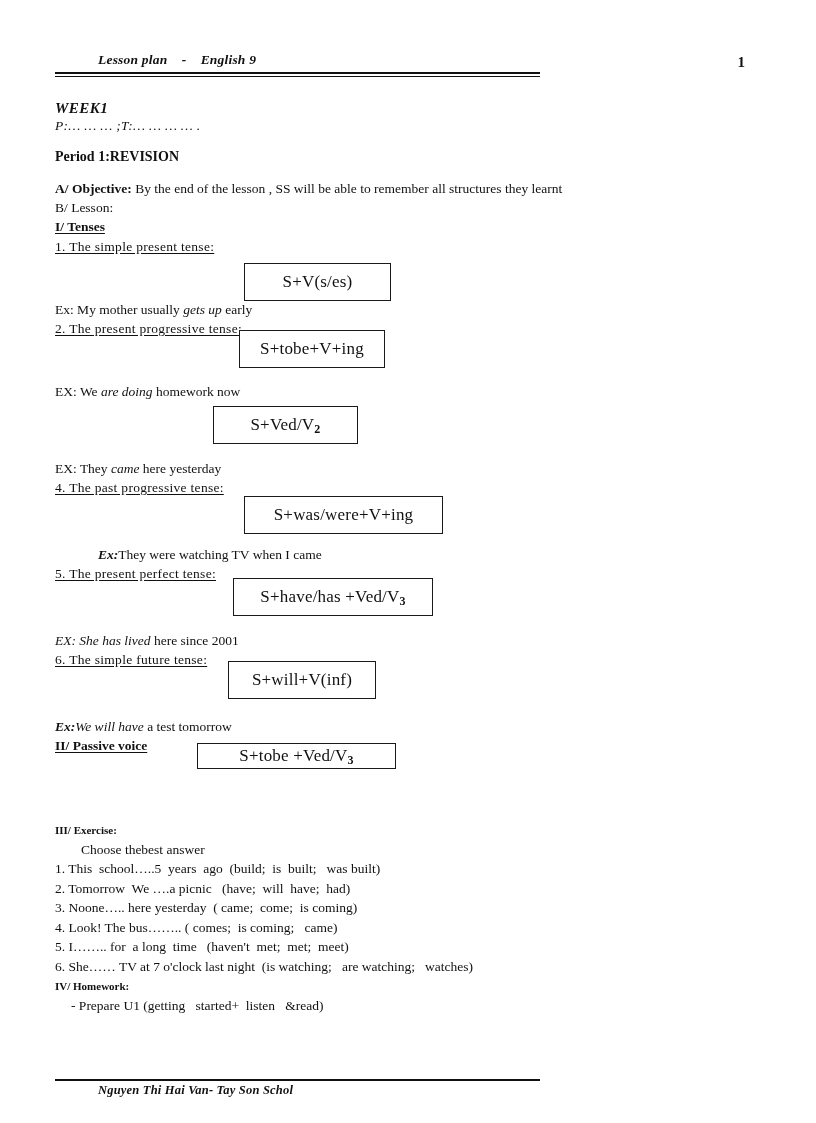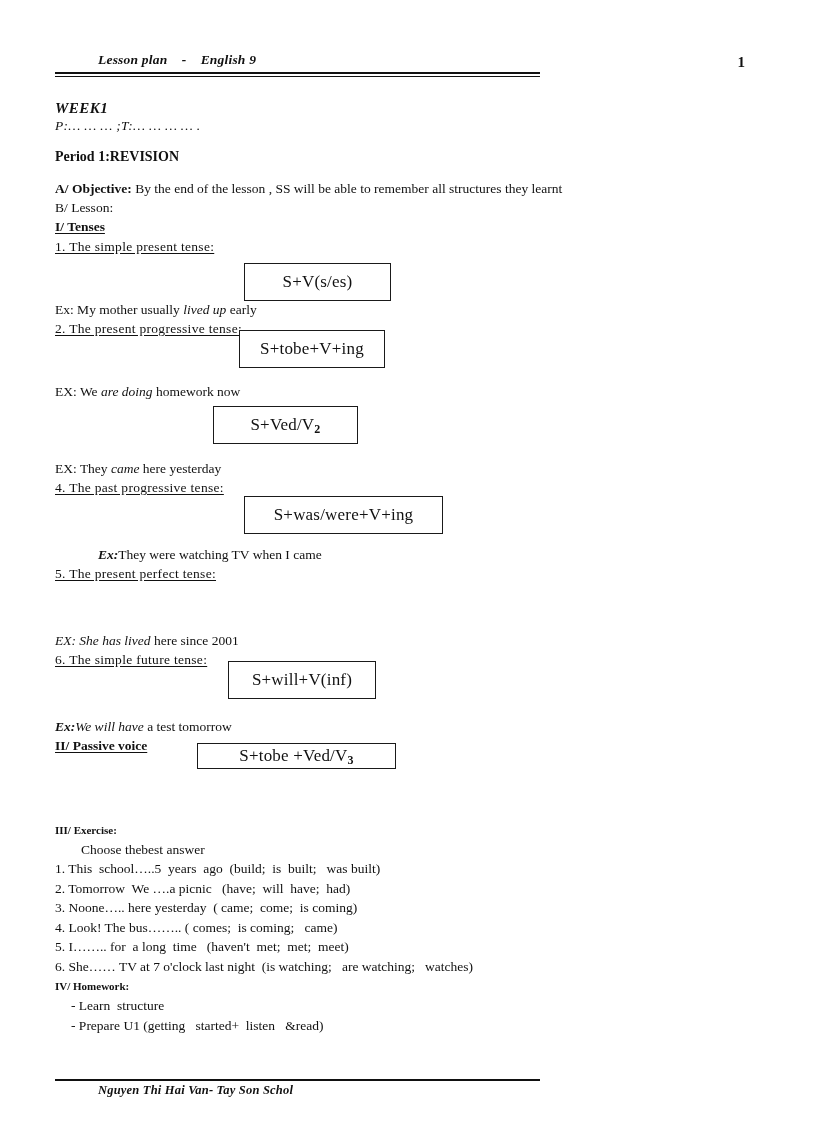--- a/index.html
+++ b/index.html
@@ -131,7 +131,7 @@
 
     <div><span class="tense-head">1. The  simple  present tense:</span></div>
     <div style="height:44px"></div>
-    <div class="ex-line"><span>  Ex: My mother  usually  </span><span class="i">lived up</span><span> early</span></div>
+    <div class="ex-line"><span>  Ex: My mother  usually  </span><span class="i">gets up</span><span> early</span></div>
 
     <div><span class="tense-head">2. The  present  progressive  tense:</span></div>
     <div style="height:44px"></div>

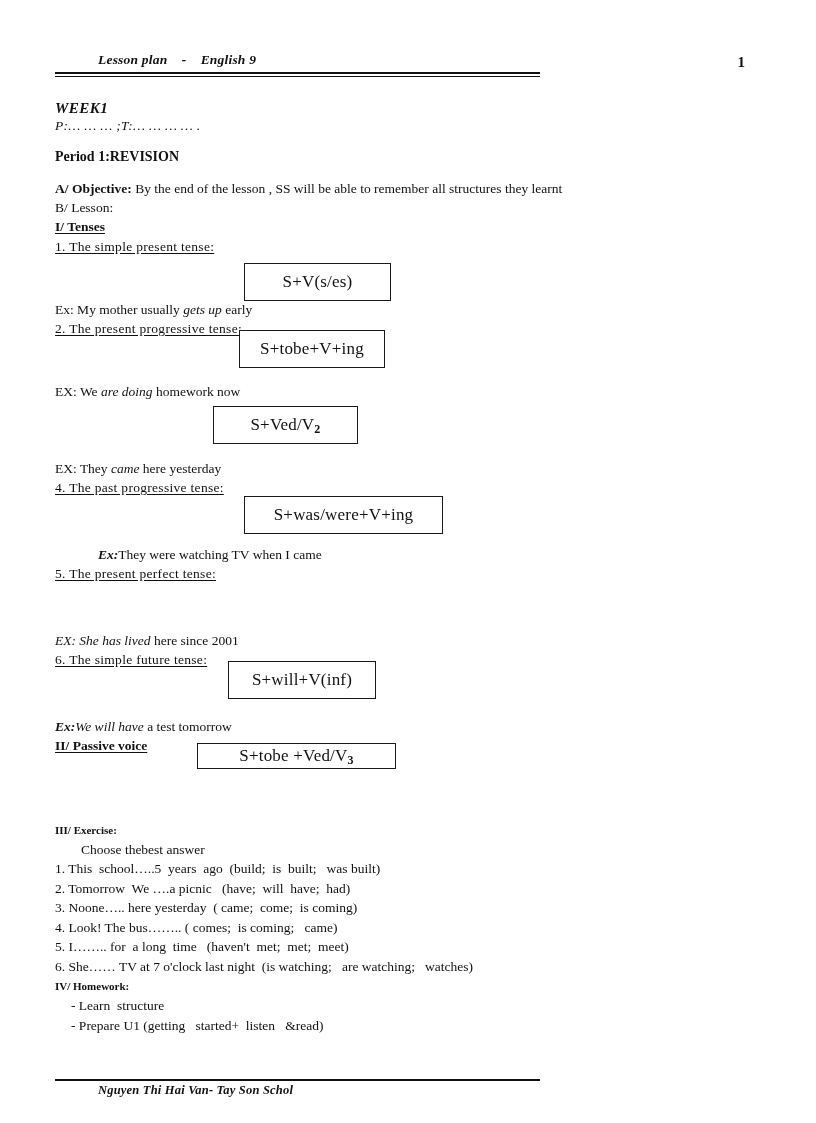--- a/index.html
+++ b/index.html
@@ -187,6 +187,9 @@
     <span>S+was/were+V+ing</span>
   </div>
 
+  <div class="struct-box" style="left:233px; top:578px; width:200px; height:38px;">
+    <span><span>S+have/has +Ved/V</span><sub>3</sub></span>
+  </div>
 
   <div class="struct-box" style="left:228px; top:661px; width:148px; height:38px;">
     <span>S+will+V(inf)</span>

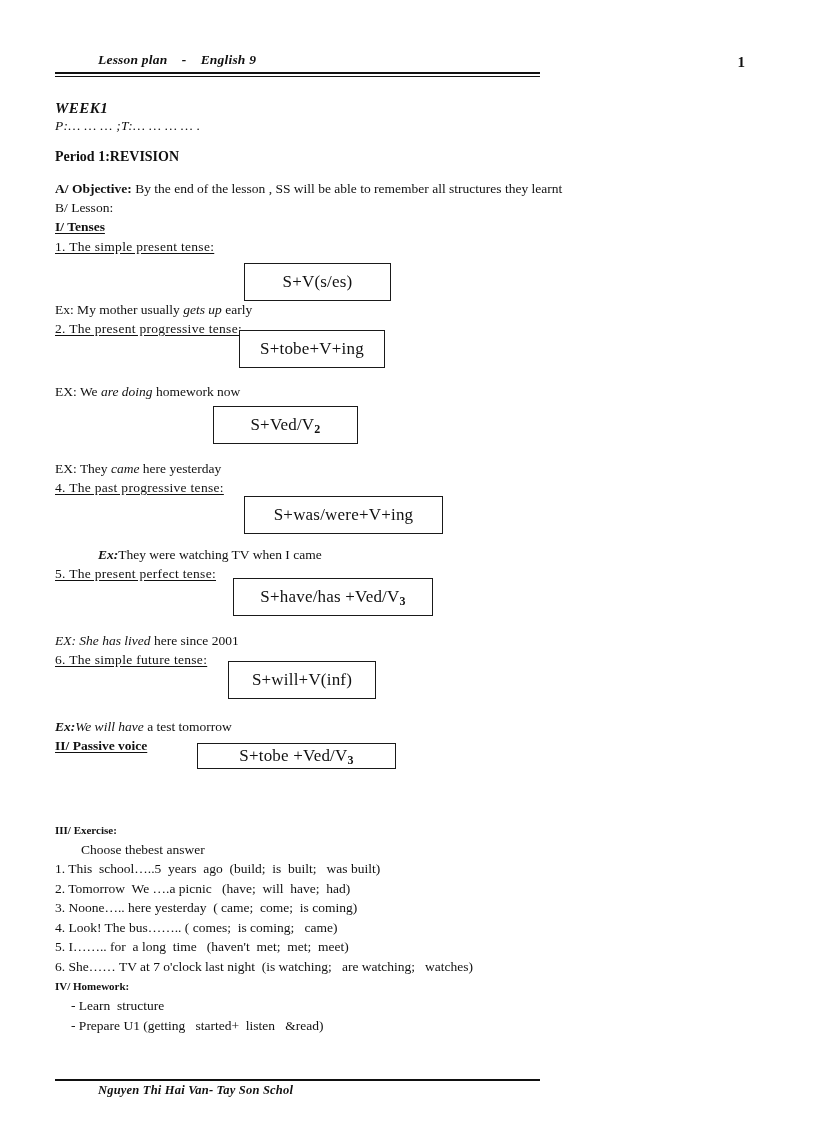--- a/index.html
+++ b/index.html
@@ -166,7 +166,6 @@
     <div class="q-line">6. She…… TV at 7 o'clock last night  (is watching;   are watching;   watches)</div>
 
     <div><span class="ex-head">IV/ Homework: </span></div>
-    <div class="hw-item">- Learn  structure</div>
     <div class="hw-item">- Prepare U1 (getting   started+  listen   &amp;read)</div>
 
   </div>

